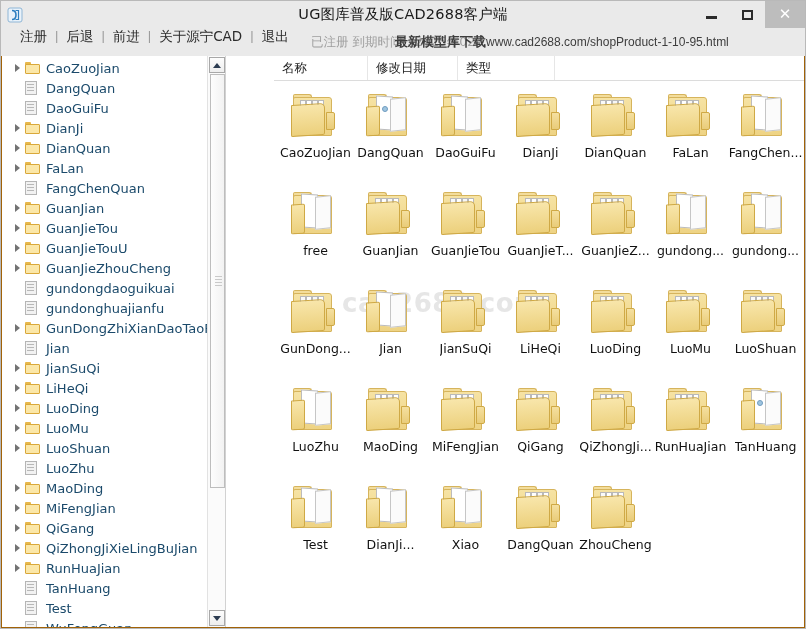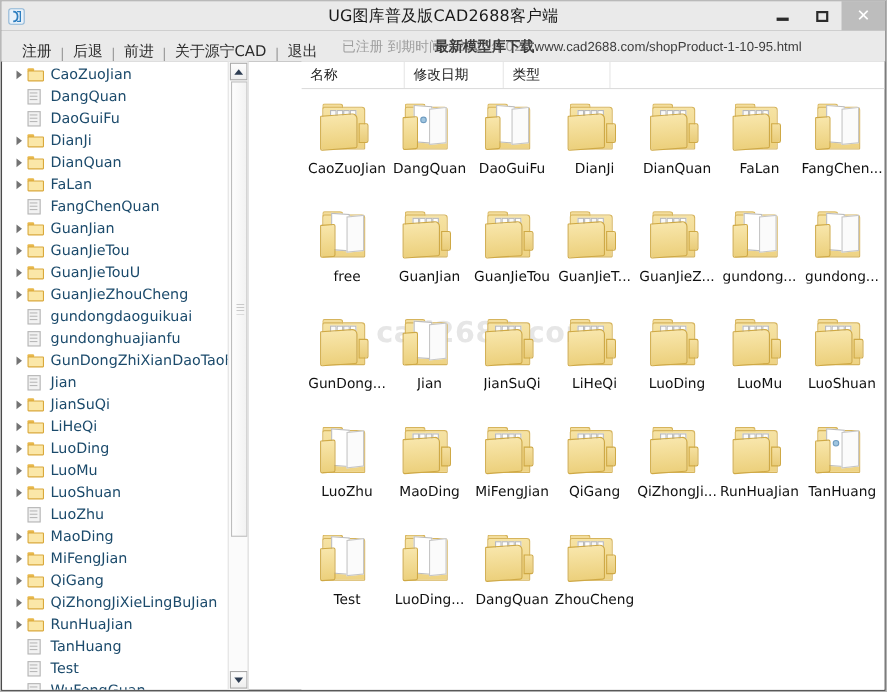--- a/index.html
+++ b/index.html
@@ -13,7 +13,7 @@
   #app {
     position: relative;
     width: 806px; height: 629px;
-    background: #404040;
+    background: #a16207;
     border: 1px solid #b9b9b9;
     overflow: hidden;
   }

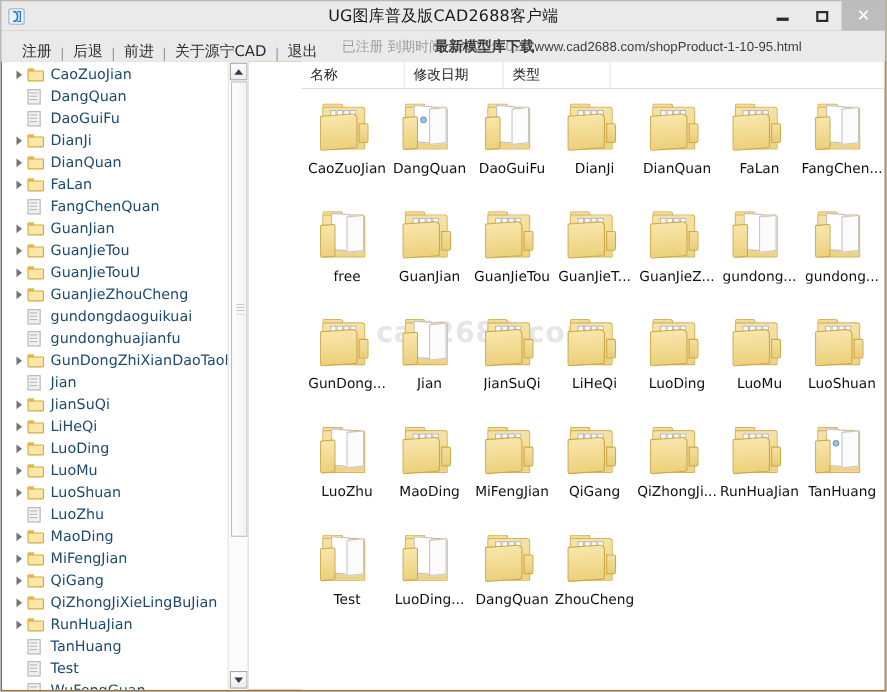--- a/index.html
+++ b/index.html
@@ -68,7 +68,7 @@
     height: 28px;
     background: #eaeaea;
     display: flex;
-    align-items: flex-end;
+    align-items: flex-start;
     position: relative;
     padding-left: 12px;
   }

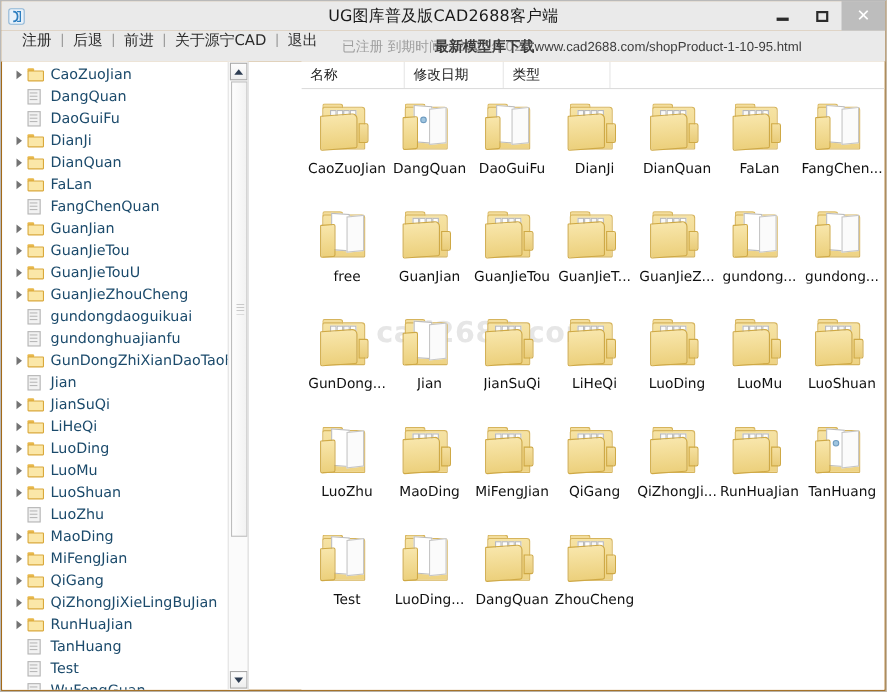--- a/index.html
+++ b/index.html
@@ -1189,7 +1189,7 @@
               <div class="bf-page2"></div>
               <div class="bf-front"></div>
             </div>
-            <div class="tile-label">LuoDing...</div>
+            <div class="tile-label">DianJi...</div>
           </div>
           <div class="tile">
             <div class="bigfolder">

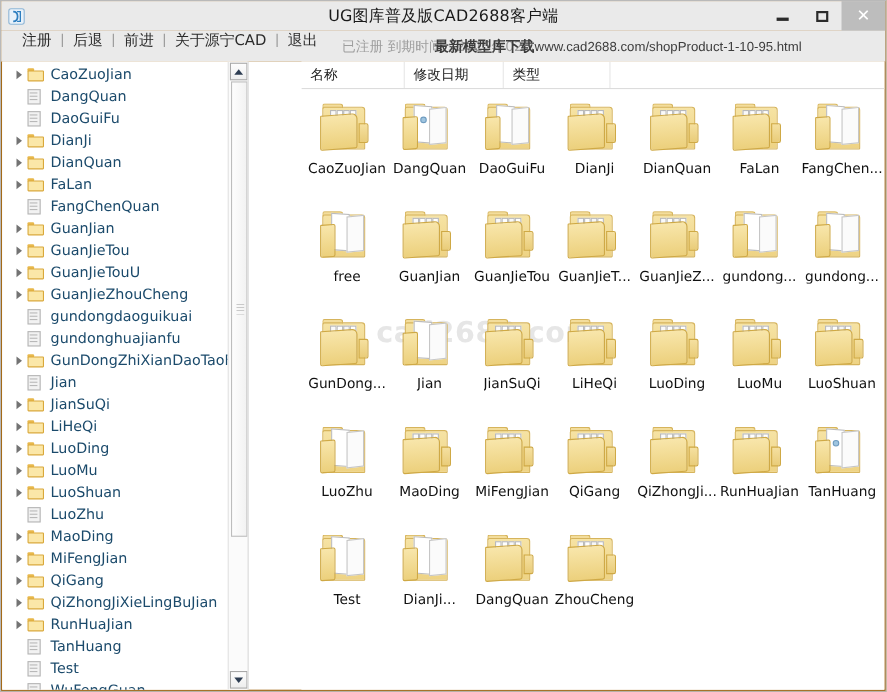--- a/index.html
+++ b/index.html
@@ -1192,6 +1192,16 @@
             <div class="tile-label">DianJi...</div>
           </div>
           <div class="tile">
+            <div class="bigfolder empty">
+              <div class="bf-tab"></div>
+              <div class="bf-back"></div>
+              <div class="bf-page"></div>
+              <div class="bf-page2"></div>
+              <div class="bf-front"></div>
+            </div>
+            <div class="tile-label">Xiao</div>
+          </div>
+          <div class="tile">
             <div class="bigfolder">
               <div class="bf-tab"></div>
               <div class="bf-back"></div>

